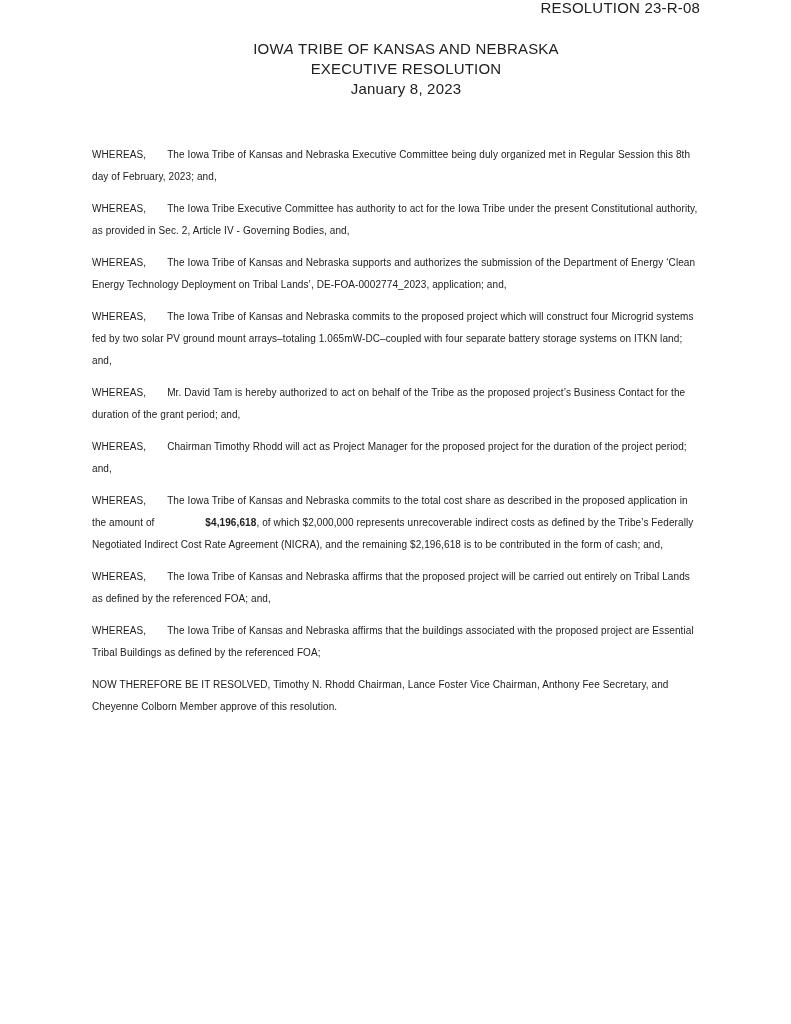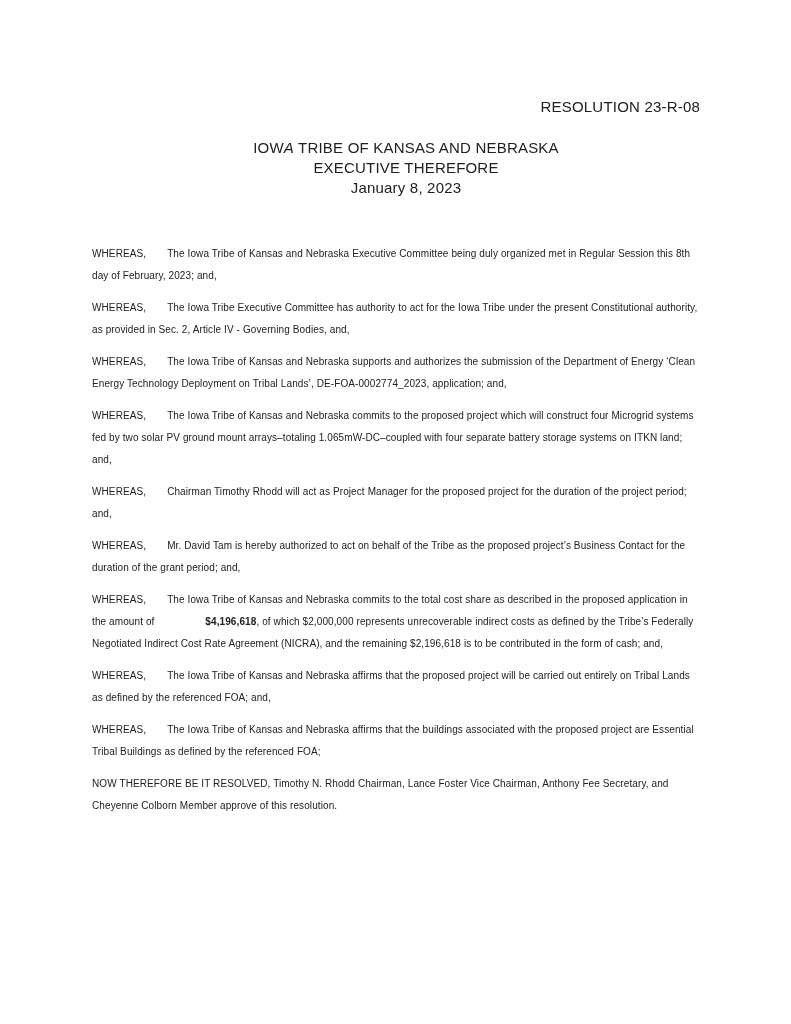--- a/index.html
+++ b/index.html
@@ -15,7 +15,6 @@
     font-family: "Liberation Sans", "DejaVu Sans", sans-serif;
     color: #212121;
     box-sizing: border-box;
-    padding-top: 99px;
     overflow: hidden;
   }
   .res-number {

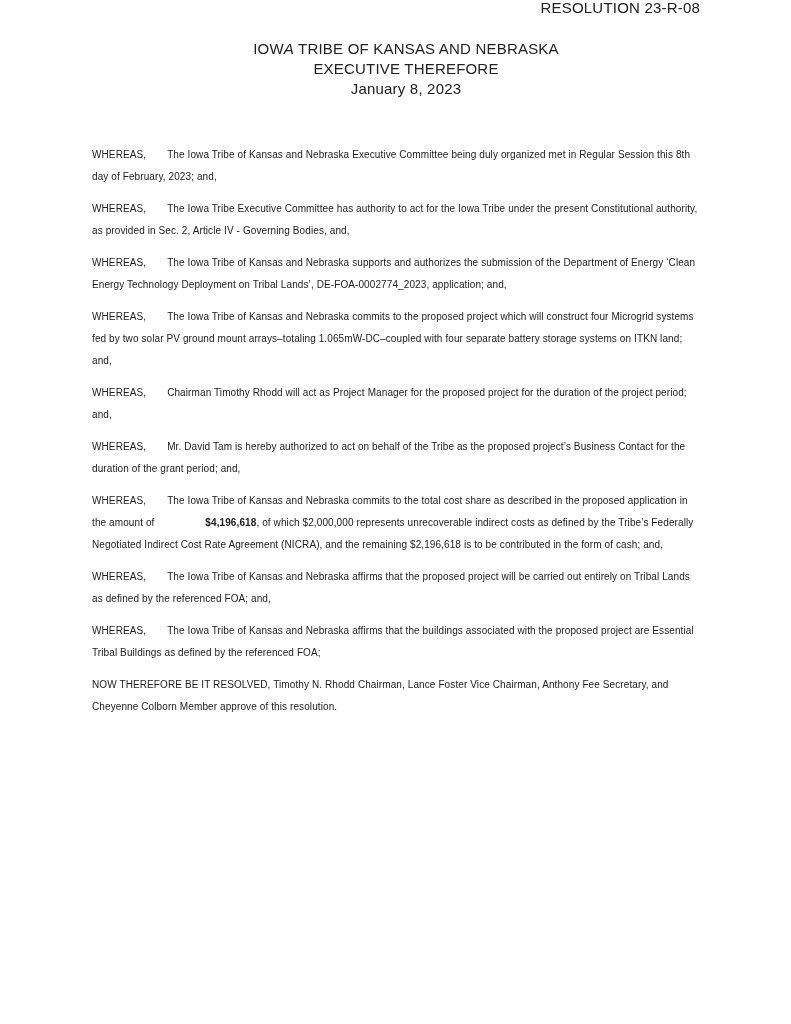--- a/index.html
+++ b/index.html
@@ -63,7 +63,7 @@
 
   <div class="title-block">
     <div class="title-line" id="title-line">IOW<i>A</i> TRIBE OF KANSAS AND NEBRASKA</div>
-    <div class="title-line">EXECUTIVE THEREFORE</div>
+    <div class="title-line">EXECUTIVE RESOLUTION</div>
     <div class="title-line">January 8, 2023</div>
   </div>
 

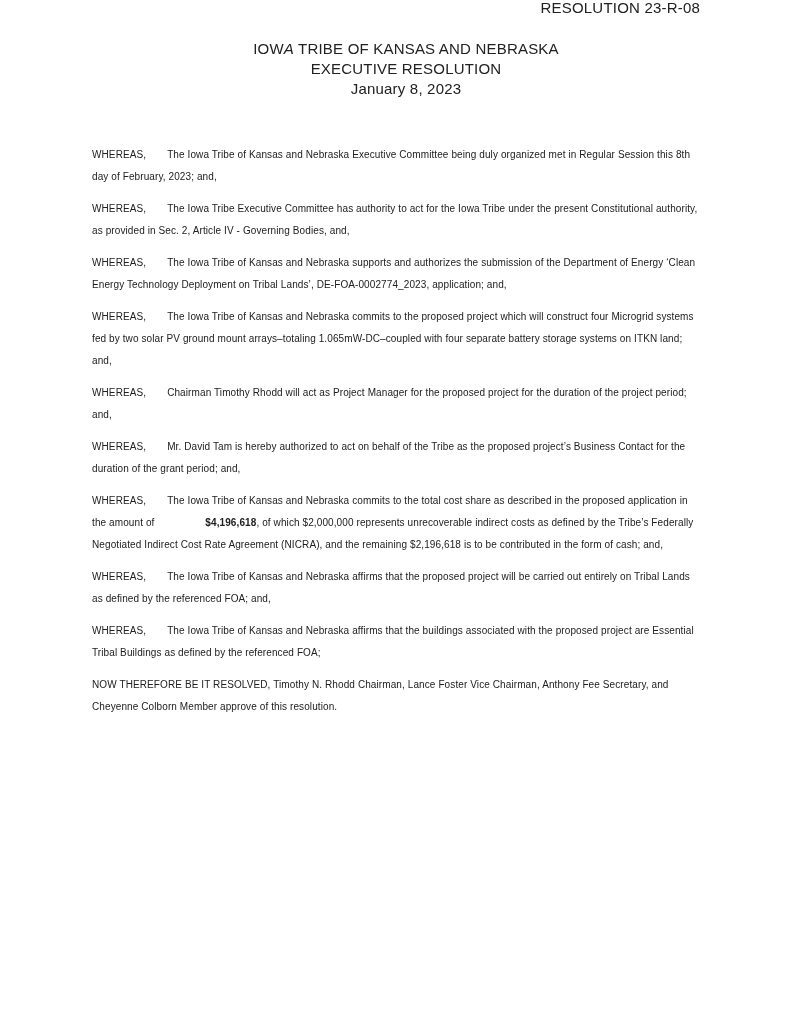--- a/index.html
+++ b/index.html
@@ -72,8 +72,8 @@
       <p><span class="whereas-label">WHEREAS,</span><span class="tab-gap"></span><span>The Iowa Tribe Executive Committee has authority to act for the Iowa Tribe under the present Constitutional authority, as provided in Sec. 2, Article IV - Governing Bodies, and,</span></p>
       <p><span class="whereas-label">WHEREAS,</span><span class="tab-gap"></span><span>The Iowa Tribe of Kansas and Nebraska supports and authorizes the submission of the Department of Energy ‘Clean Energy Technology Deployment on Tribal Lands’, DE-FOA-0002774_2023, application; and,</span></p>
       <p><span class="whereas-label">WHEREAS,</span><span class="tab-gap"></span><span>The Iowa Tribe of Kansas and Nebraska commits to the proposed project which will construct four Microgrid systems fed by two solar PV ground mount arrays–totaling 1.065mW-DC–coupled with four separate battery storage systems on ITKN land; and,</span></p>
+      <p><span class="whereas-label">WHEREAS,</span><span class="tab-gap"></span><span>Mr. David Tam is hereby authorized to act on behalf of the Tribe as the proposed project’s Business Contact for the duration of the grant period; and,</span></p>
       <p><span class="whereas-label">WHEREAS,</span><span class="tab-gap"></span><span>Chairman Timothy Rhodd will act as Project Manager for the proposed project for the duration of the project period; and,</span></p>
-      <p><span class="whereas-label">WHEREAS,</span><span class="tab-gap"></span><span>Mr. David Tam is hereby authorized to act on behalf of the Tribe as the proposed project’s Business Contact for the duration of the grant period; and,</span></p>
       <p><span class="whereas-label">WHEREAS,</span><span class="tab-gap"></span><span>The Iowa Tribe of Kansas and Nebraska commits to the total cost share as described in the proposed application in the amount of <b>$4,196,618</b>, of which $2,000,000 represents unrecoverable indirect costs as defined by the Tribe’s Federally Negotiated Indirect Cost Rate Agreement (NICRA), and the remaining $2,196,618 is to be contributed in the form of cash; and,</span></p>
       <p><span class="whereas-label">WHEREAS,</span><span class="tab-gap"></span><span>The Iowa Tribe of Kansas and Nebraska affirms that the proposed project will be carried out entirely on Tribal Lands as defined by the referenced FOA; and,</span></p>
       <p><span class="whereas-label">WHEREAS,</span><span class="tab-gap"></span><span>The Iowa Tribe of Kansas and Nebraska affirms that the buildings associated with the proposed project are Essential Tribal Buildings as defined by the referenced FOA;</span></p>

